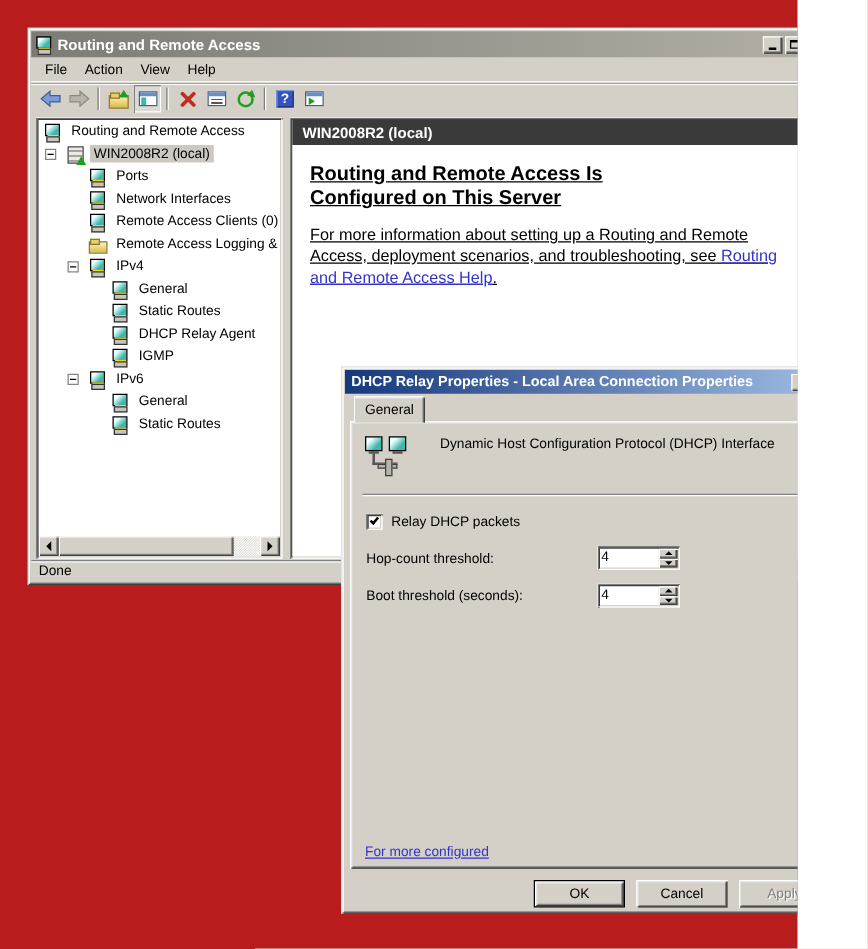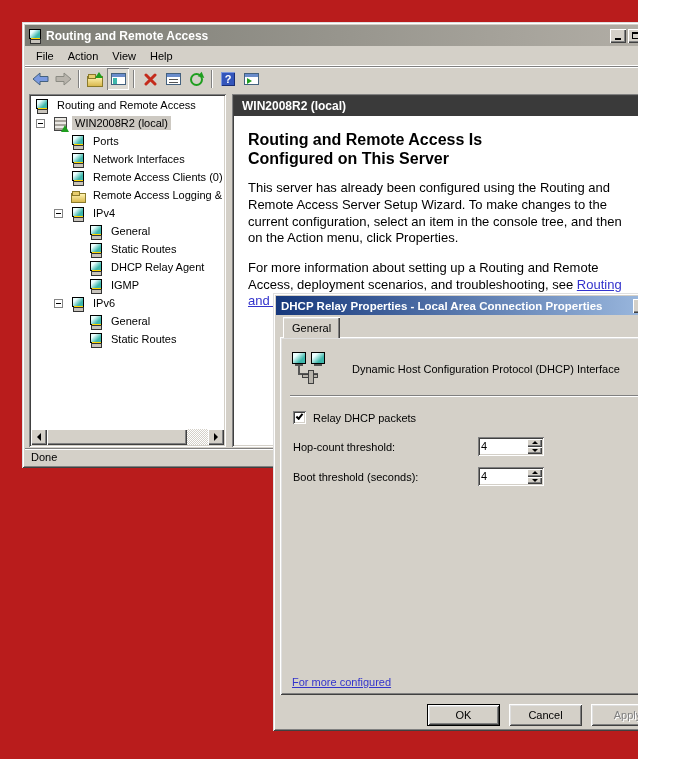--- a/index.html
+++ b/index.html
@@ -118,7 +118,7 @@
     color:#fff; font-weight:bold; font-size:12px; display:flex; align-items:center; padding-left:8px; }
   .result-body { position:absolute; left:2px; right:2px; top:22px; bottom:2px; background:#fff; overflow:hidden; }
   .result-content { position:absolute; left:0; right:16px; top:0; bottom:0; padding:14px 14px 0 14px;
-    font-size:13px; line-height:1.28; overflow:hidden; }
+    font-size:13px; line-height:1.28; overflow:hidden;text-decoration:underline; }
   .result-content h1 { font-size:16px; line-height:1.2; margin-bottom:12px; font-weight:bold; }
   .result-content p { margin-bottom:13px; }
   a.blue-link { color:#3333CC; text-decoration:underline; cursor:pointer; }

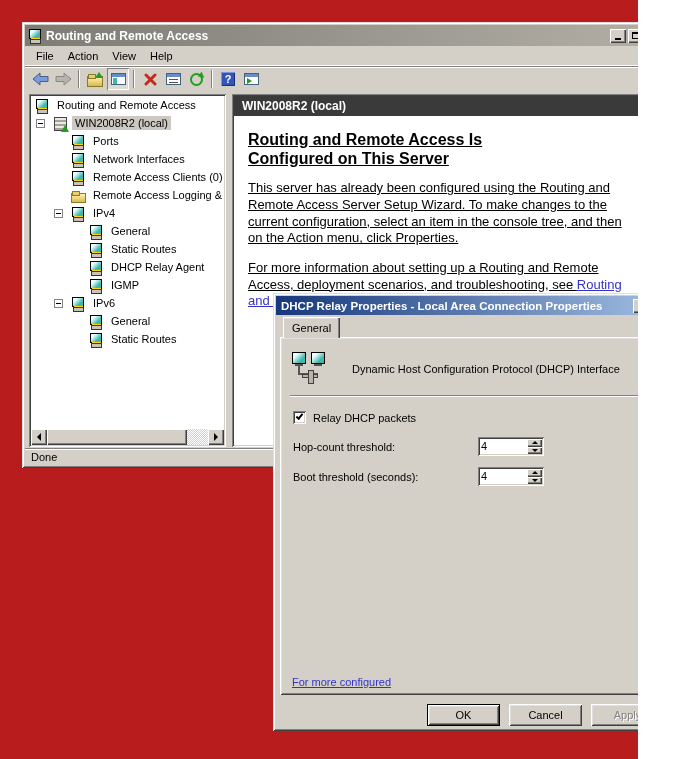--- a/index.html
+++ b/index.html
@@ -341,7 +341,6 @@
         <div class="result-body">
           <div class="result-content">
             <h1><span>Routing and Remote Access Is</span><br><span>Configured on This Server</span></h1>
-            <p>This server has already been configured using the Routing and Remote Access Server Setup Wizard. To make changes to the current configuration, select an item in the console tree, and then on the Action menu, click Properties.</p>
             <p><span>For more information about setting up a Routing and Remote Access, deployment scenarios, and troubleshooting, see </span><a class="blue-link">Routing and Remote Access Help</a><span>.</span></p>
           </div>
           <div class="vscroll">

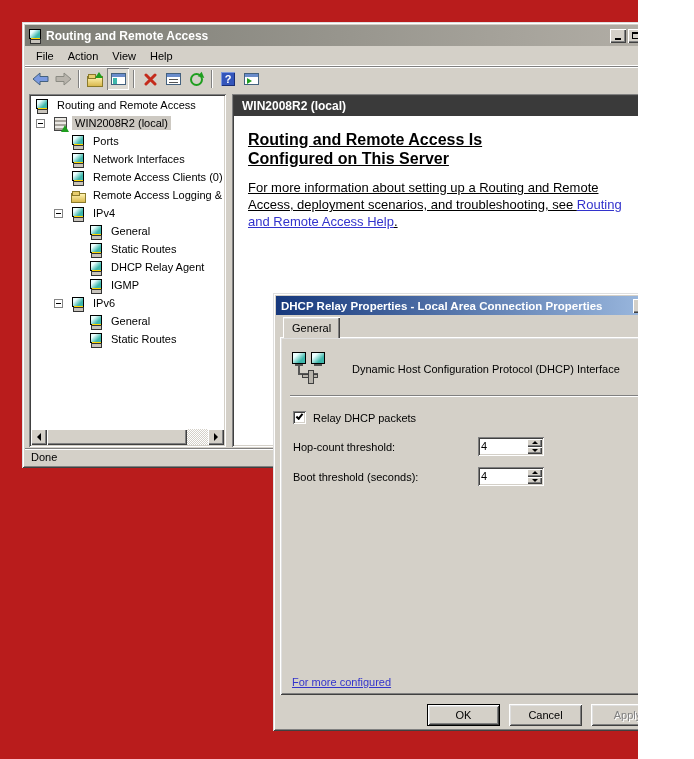--- a/index.html
+++ b/index.html
@@ -141,7 +141,7 @@
   .tabpage { position:absolute; left:7px; right:7px; top:44px; bottom:36px; background:#D4D0C8;
     box-shadow: inset 1px 1px 0 #FFFFFF, inset -1px -1px 0 #404040,
                 inset 2px 2px 0 #DFDFDF, inset -2px -2px 0 #808080; }
-  .iface-row { position:absolute; left:12px; right:12px; top:12px; height:40px; display:flex; align-items:center; }
+  .iface-row { position:absolute; left:12px; right:12px; top:12px; height:40px; display:flex; align-items:flex-start; }
   .dhcp-ico { width:42px; height:34px; position:relative; flex:none; margin-right:18px; }
   .mpc { position:absolute; width:14px; height:12px; border:1px solid #000;
     background:linear-gradient(135deg,#EAFFFE 25%,#3FB7AC 70%); }

